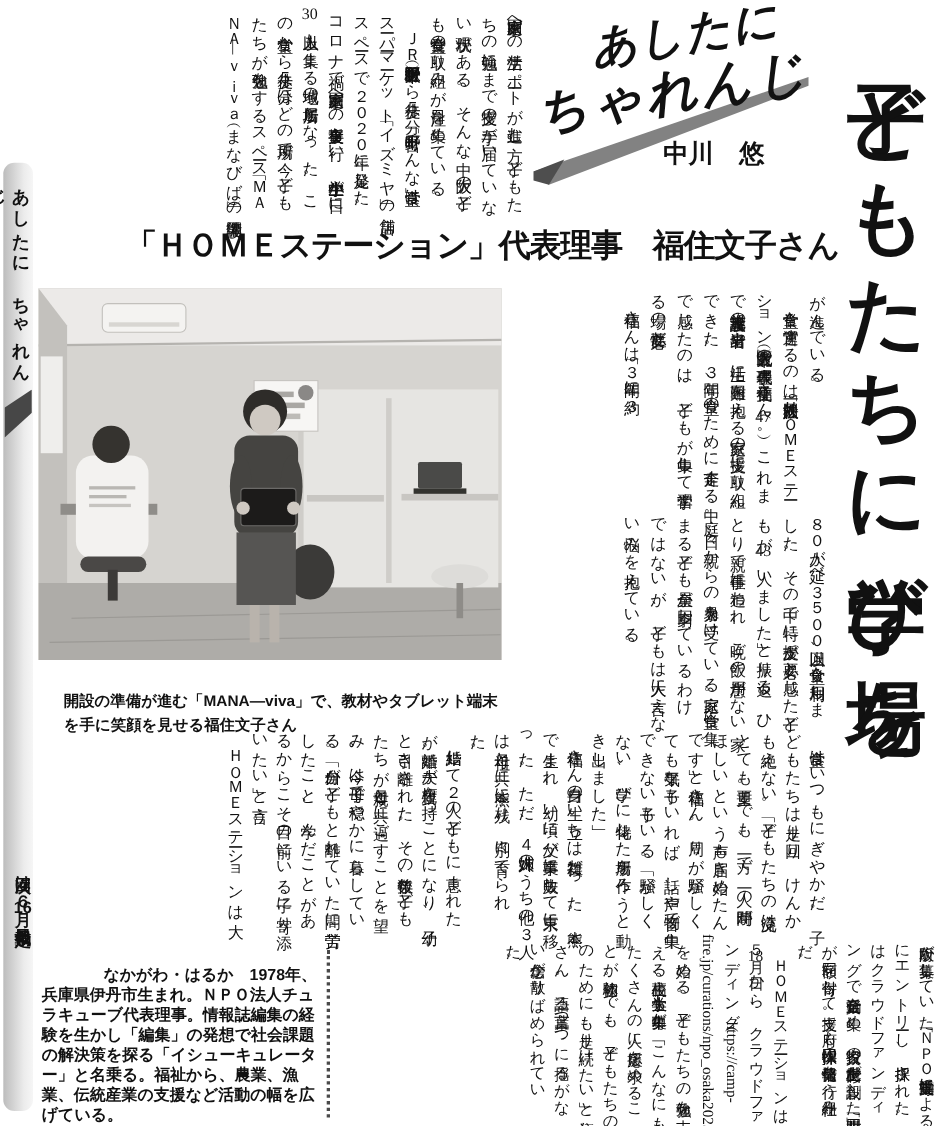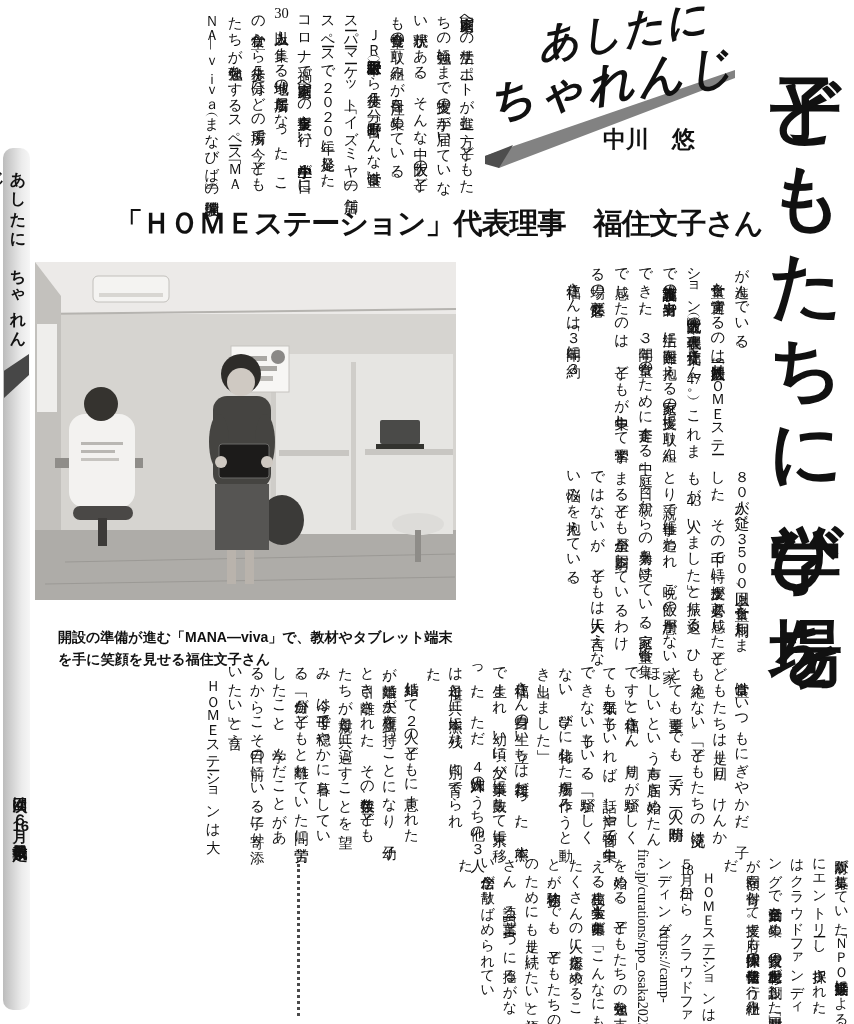--- a/index.html
+++ b/index.html
@@ -155,6 +155,9 @@
 　ＨＯＭＥステーションは５月<span class="tcy">18</span>日から、クラウドファンディング（https://camp-fire.jp/curations/npo_osaka2023）を始める。子どもたちの勉強を支える高校生、大学生も募集中だ。「こんなにもたくさんの人に応援を求めることが初体験。でも、子どもたちの未来のためにも走り続けたい」と福住さん。語る言葉一つ一つに揺るがない信念が散りばめられていた。</div>
 
   <div id="dotted-sep" class="abs"></div>
+  <div id="profile" class="abs">
+    <span id="profile-name">なかがわ・はるか</span><span>　1978年、兵庫県伊丹市生まれ。ＮＰＯ法人チュラキューブ代表理事。情報誌編集の経験を生かし「編集」の発想で社会課題の解決策を探る「イシューキュレーター」と名乗る。福祉から、農業、漁業、伝統産業の支援など活動の幅を広げている。</span>
+  </div>
 
 </div>
 

